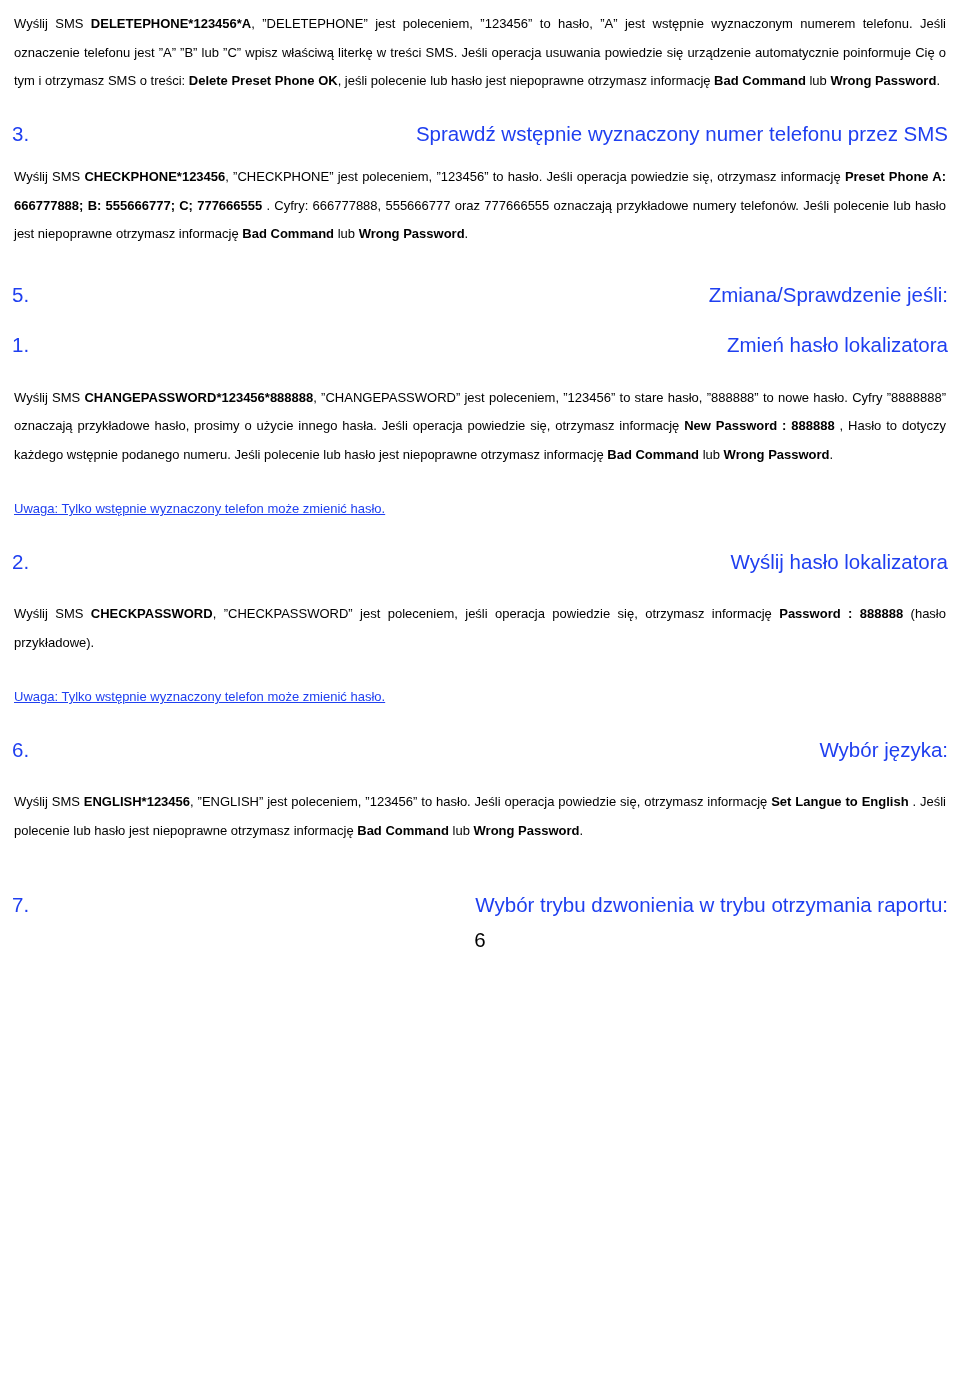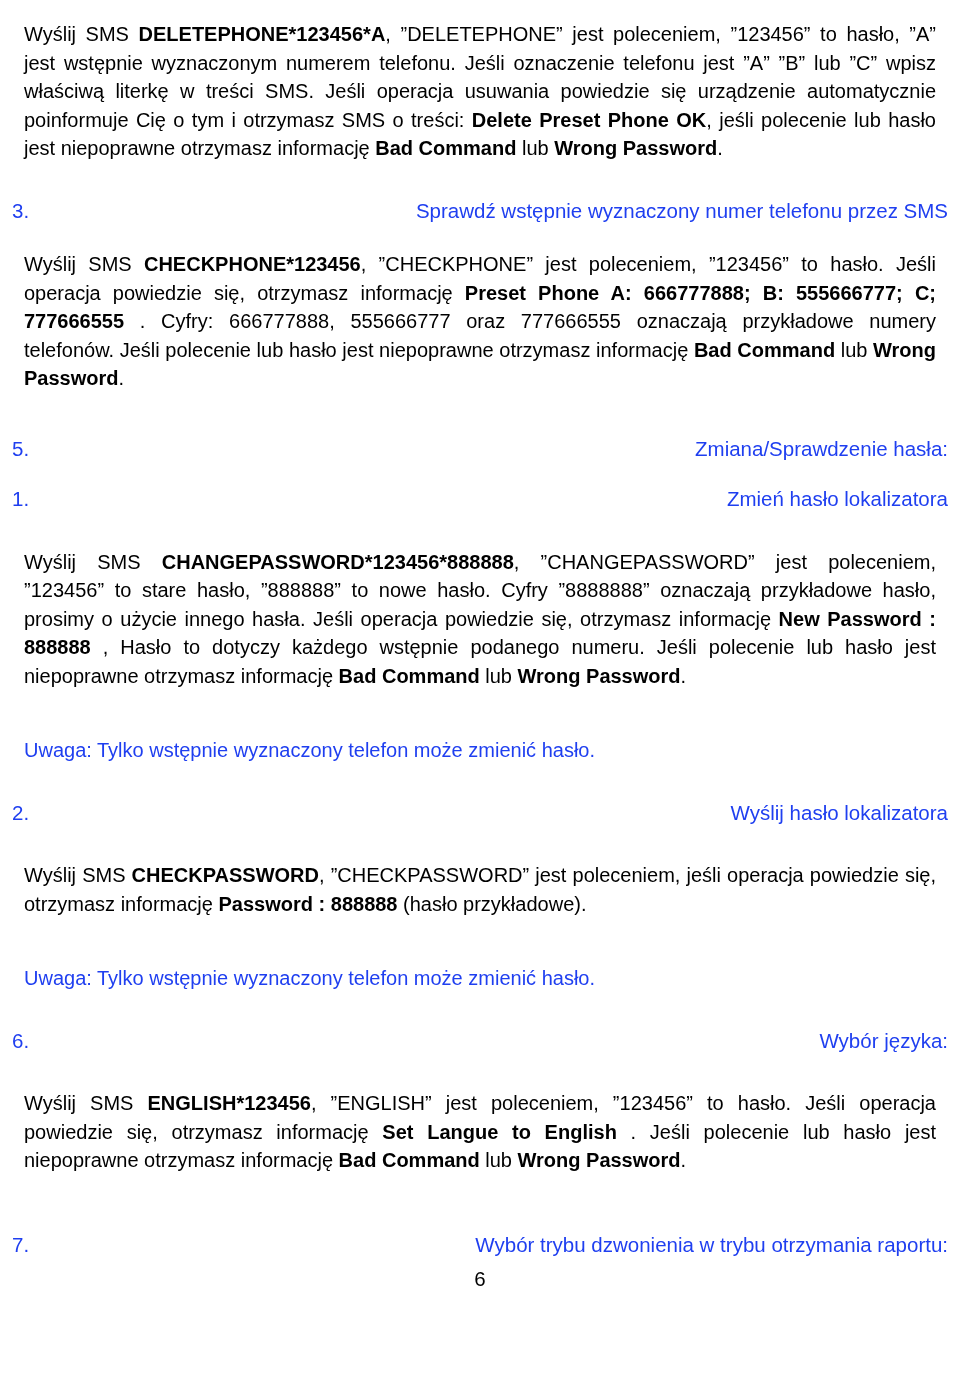--- a/index.html
+++ b/index.html
@@ -20,8 +20,8 @@
     position: relative;
   }
   p {
-    margin: 12px;
-    font-size: 20px;
+    margin: 2px;
+    font-size: 13px;
     line-height: 28.5px;
     text-align: justify;
     text-justify: inter-word;

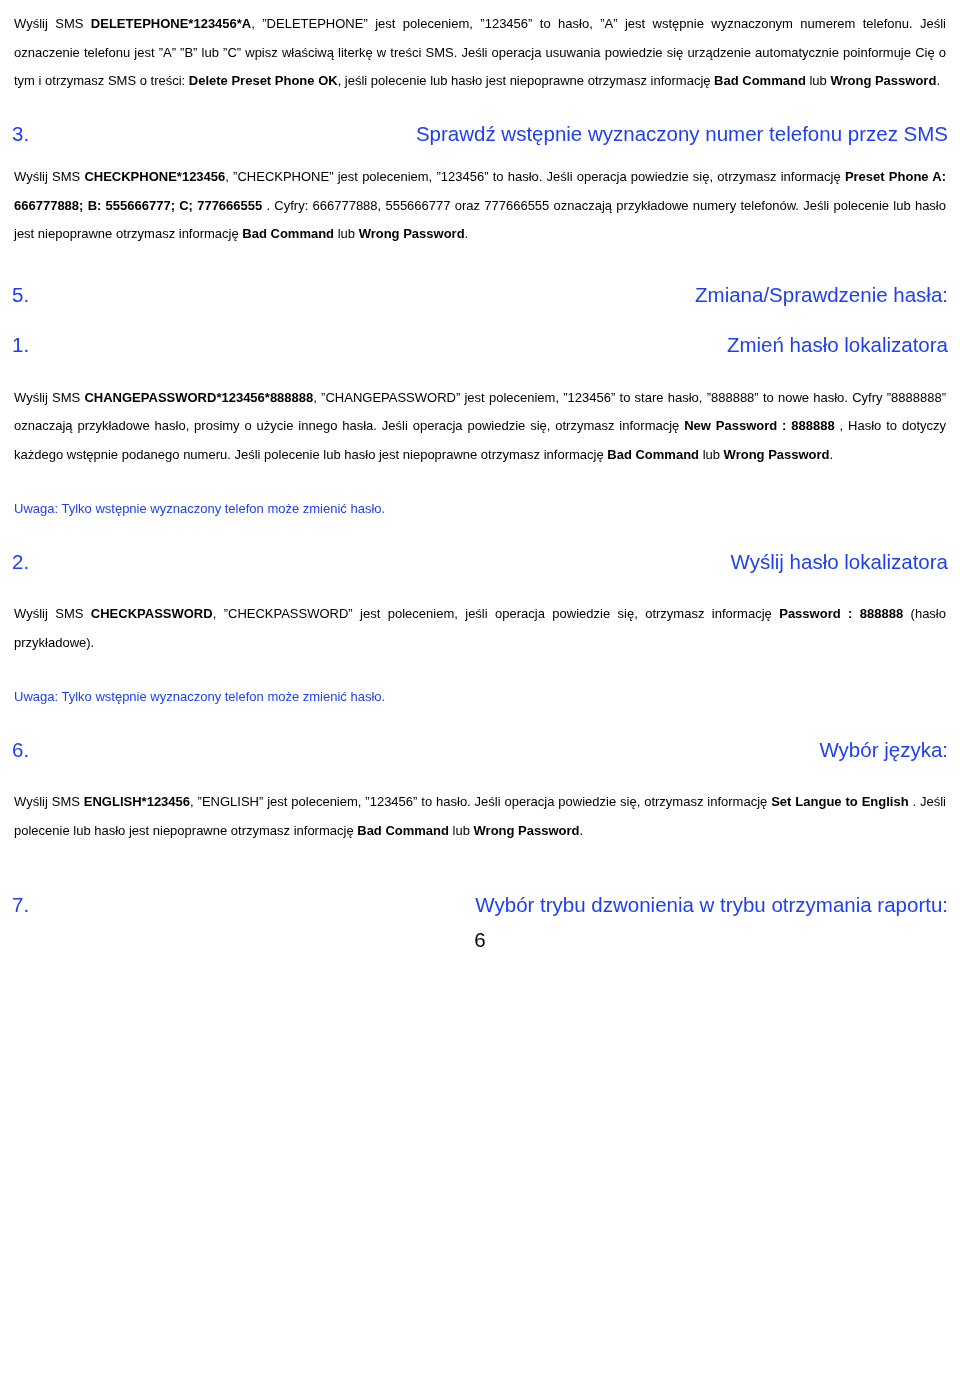--- a/index.html
+++ b/index.html
@@ -79,7 +79,7 @@
 
   <div class="listline">
     <span class="num">5.</span>
-    <span class="txt">Zmiana/Sprawdzenie hasła:</span>
+    <span class="txt">Zmiana/Sprawdzenie jeśli:</span>
   </div>
 
   <div class="spacer-md"></div>

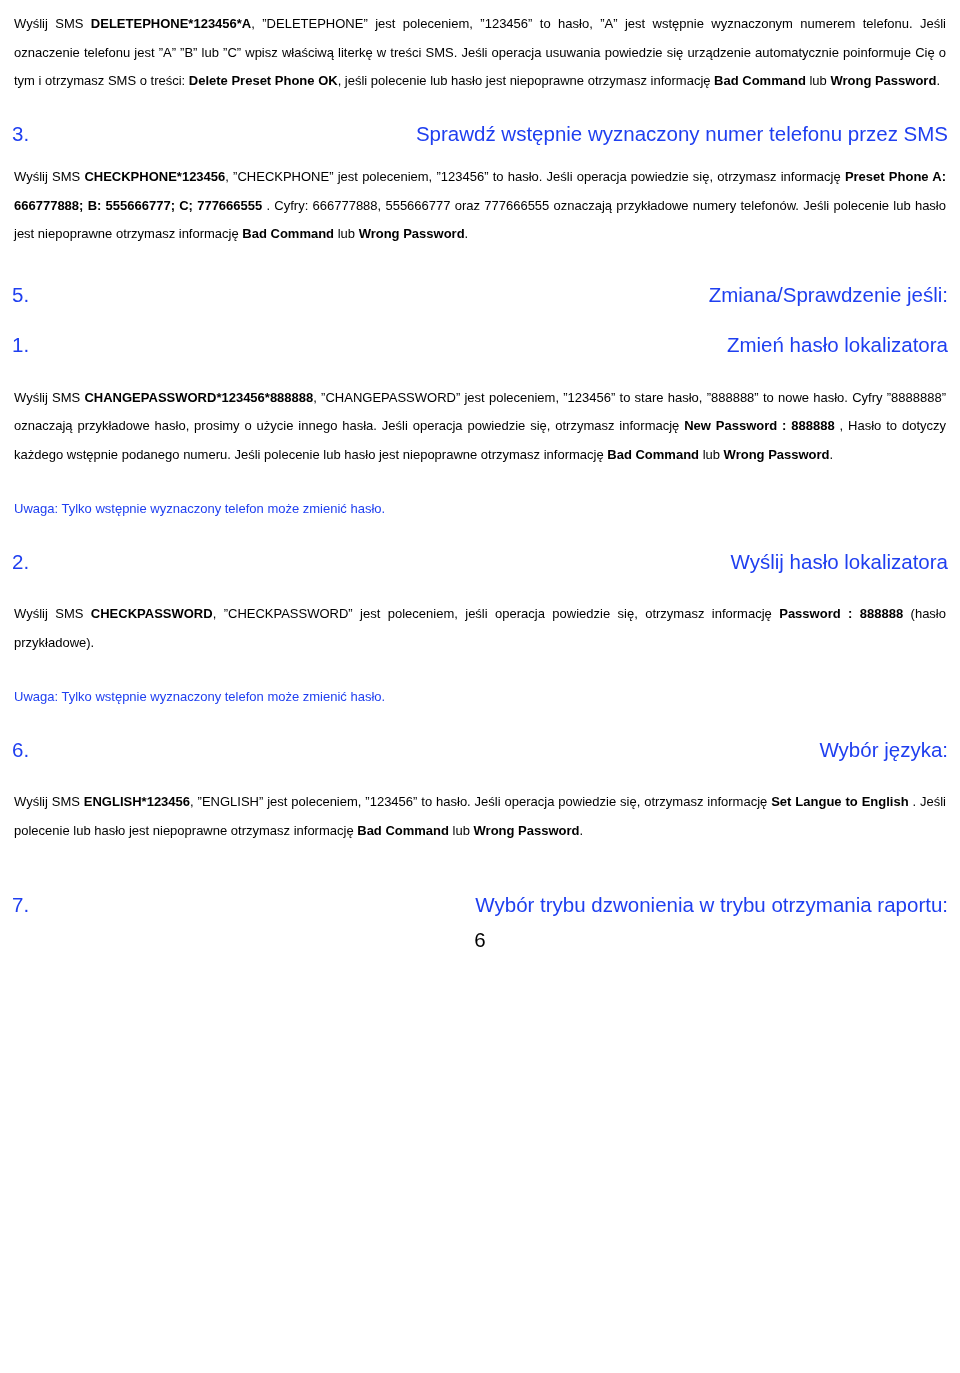--- a/index.html
+++ b/index.html
@@ -28,6 +28,7 @@
   }
   .blue {
     color: #1f3ff0;
+    text-decoration: underline;
   }
   .bold {
     font-weight: bold;

